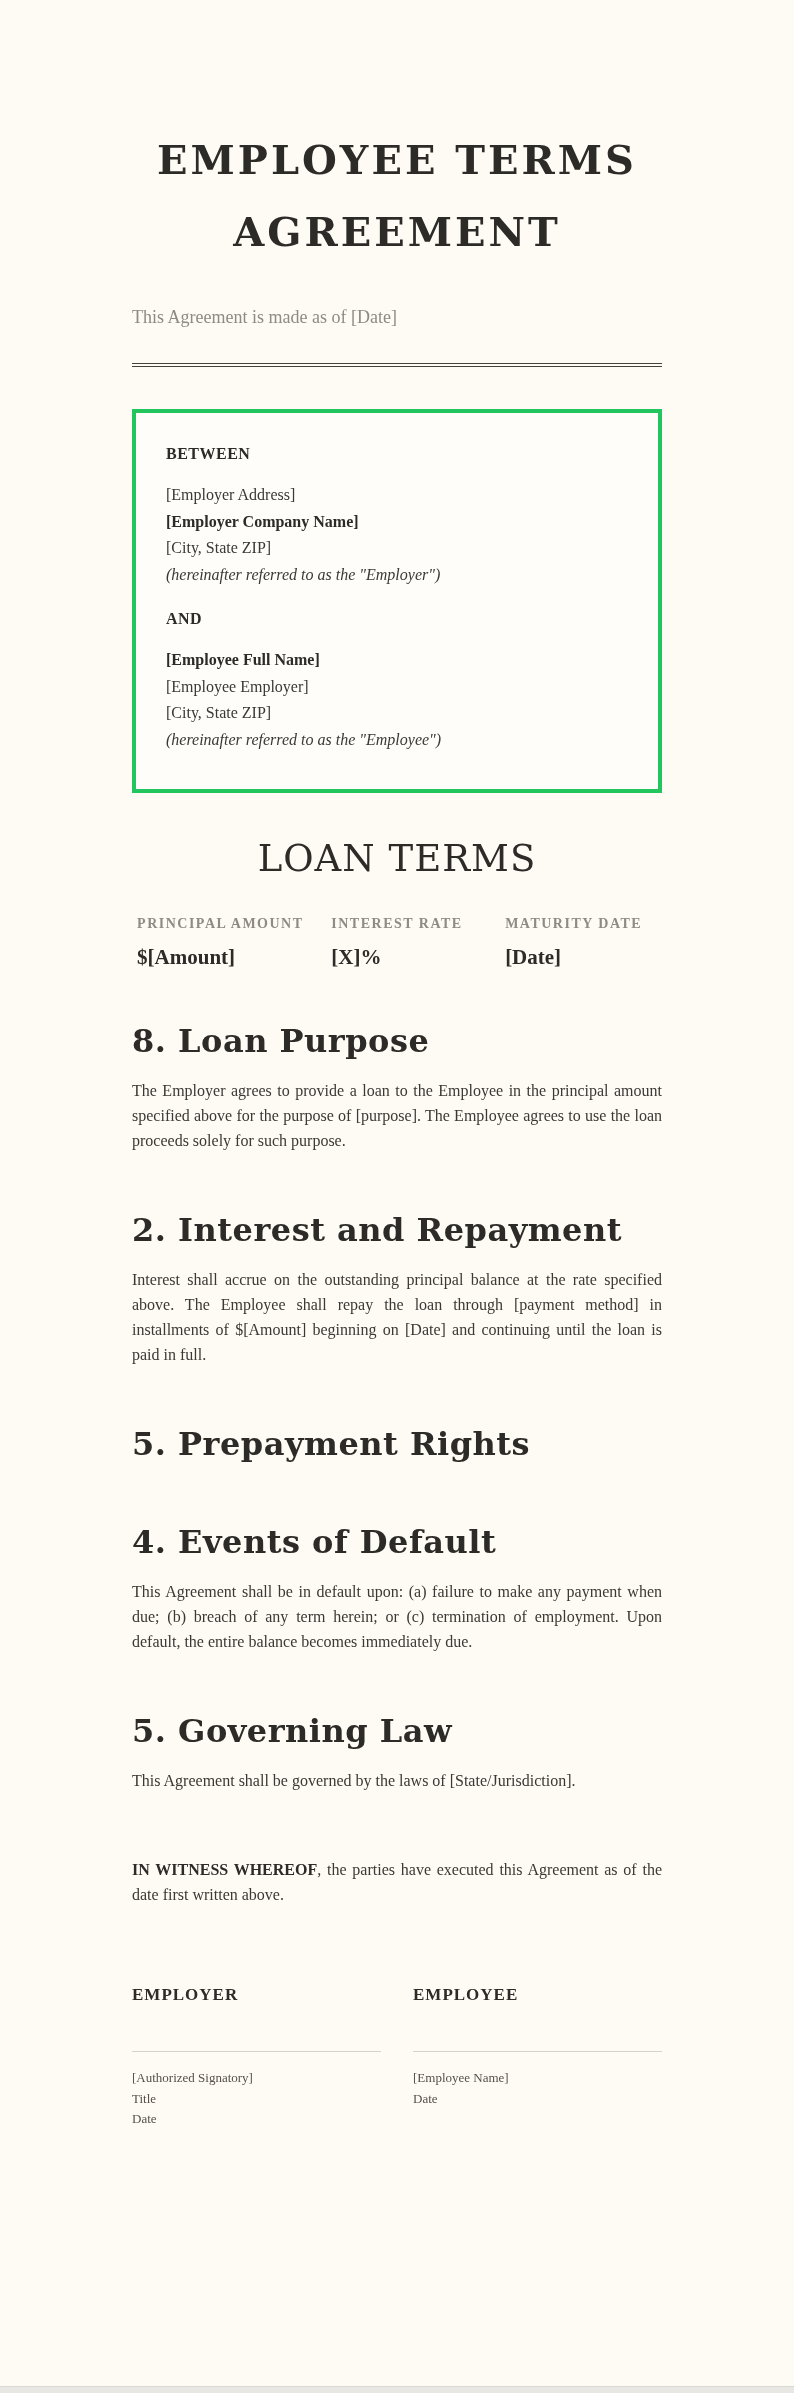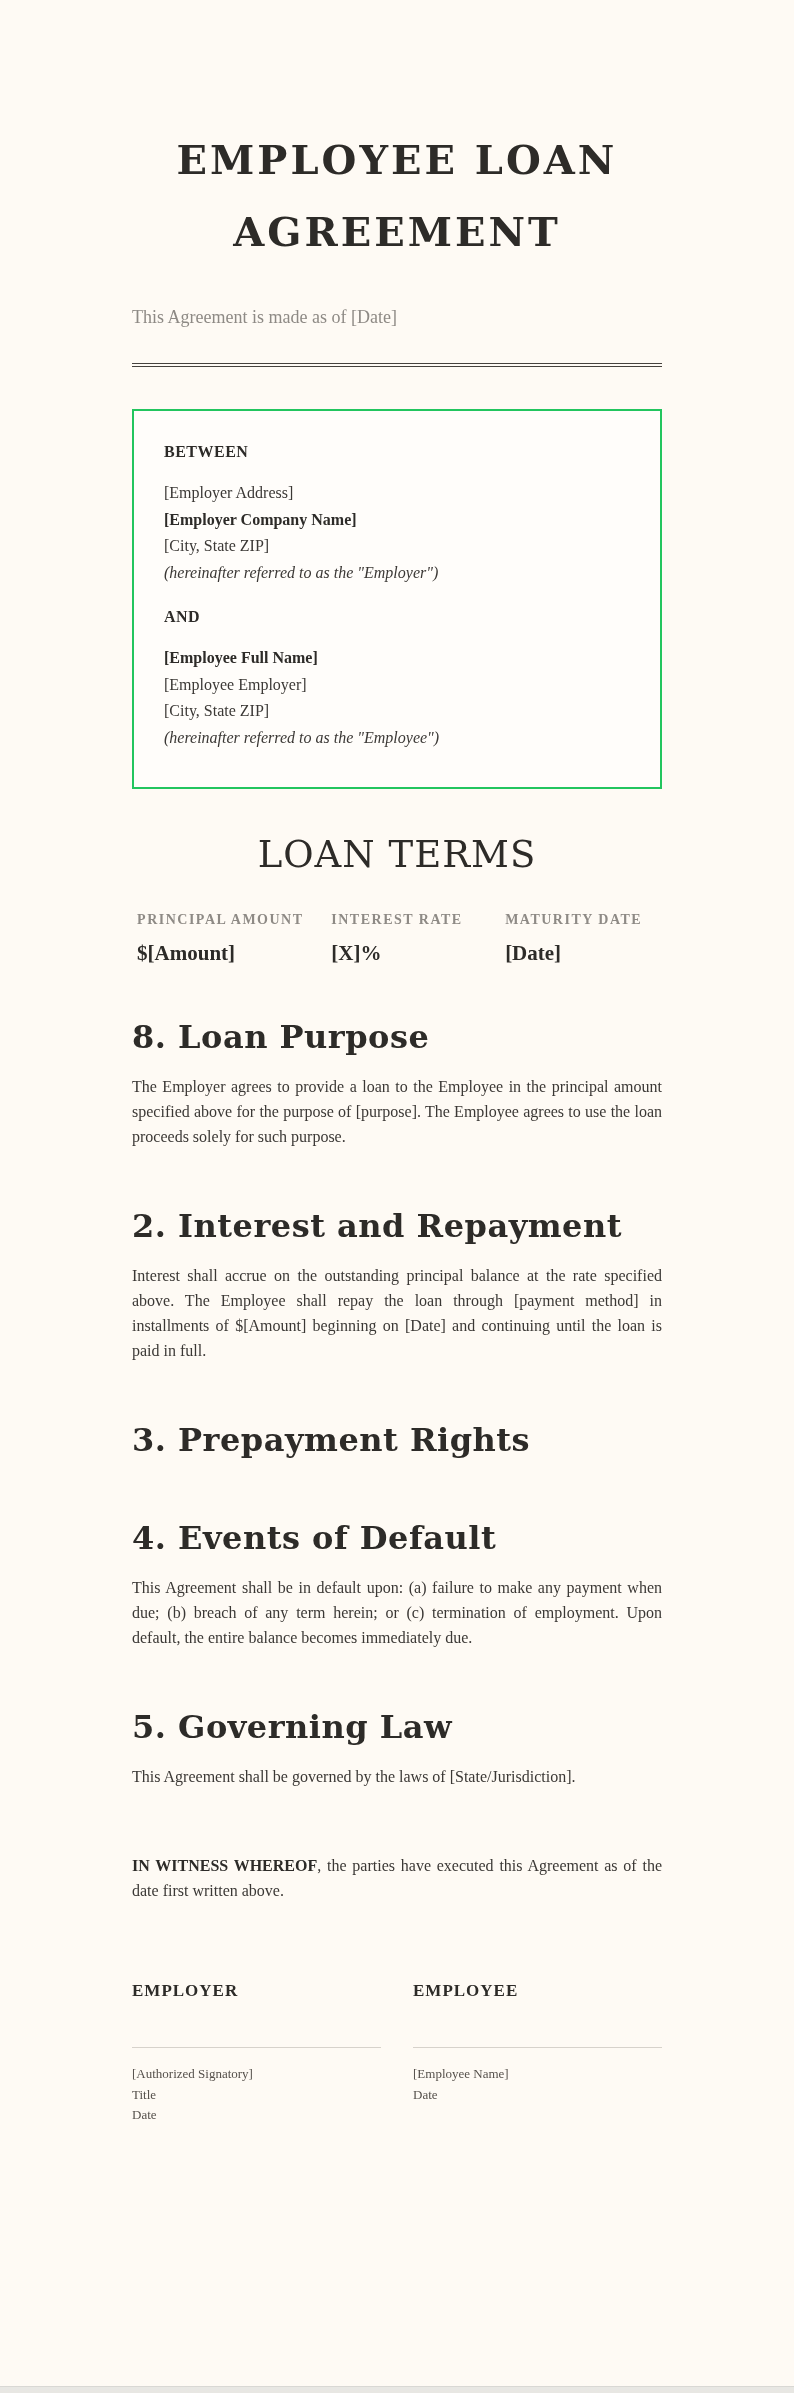--- a/index.html
+++ b/index.html
@@ -177,7 +177,7 @@
 <div class="page">
   <div class="content">
 
-    <h1 class="doc-title">EMPLOYEE LOAN AGREEMENT</h1>
+    <h1 class="doc-title">EMPLOYEE TERMS AGREEMENT</h1>
 
     <div class="intro">This Agreement is made as of [Date]</div>
 

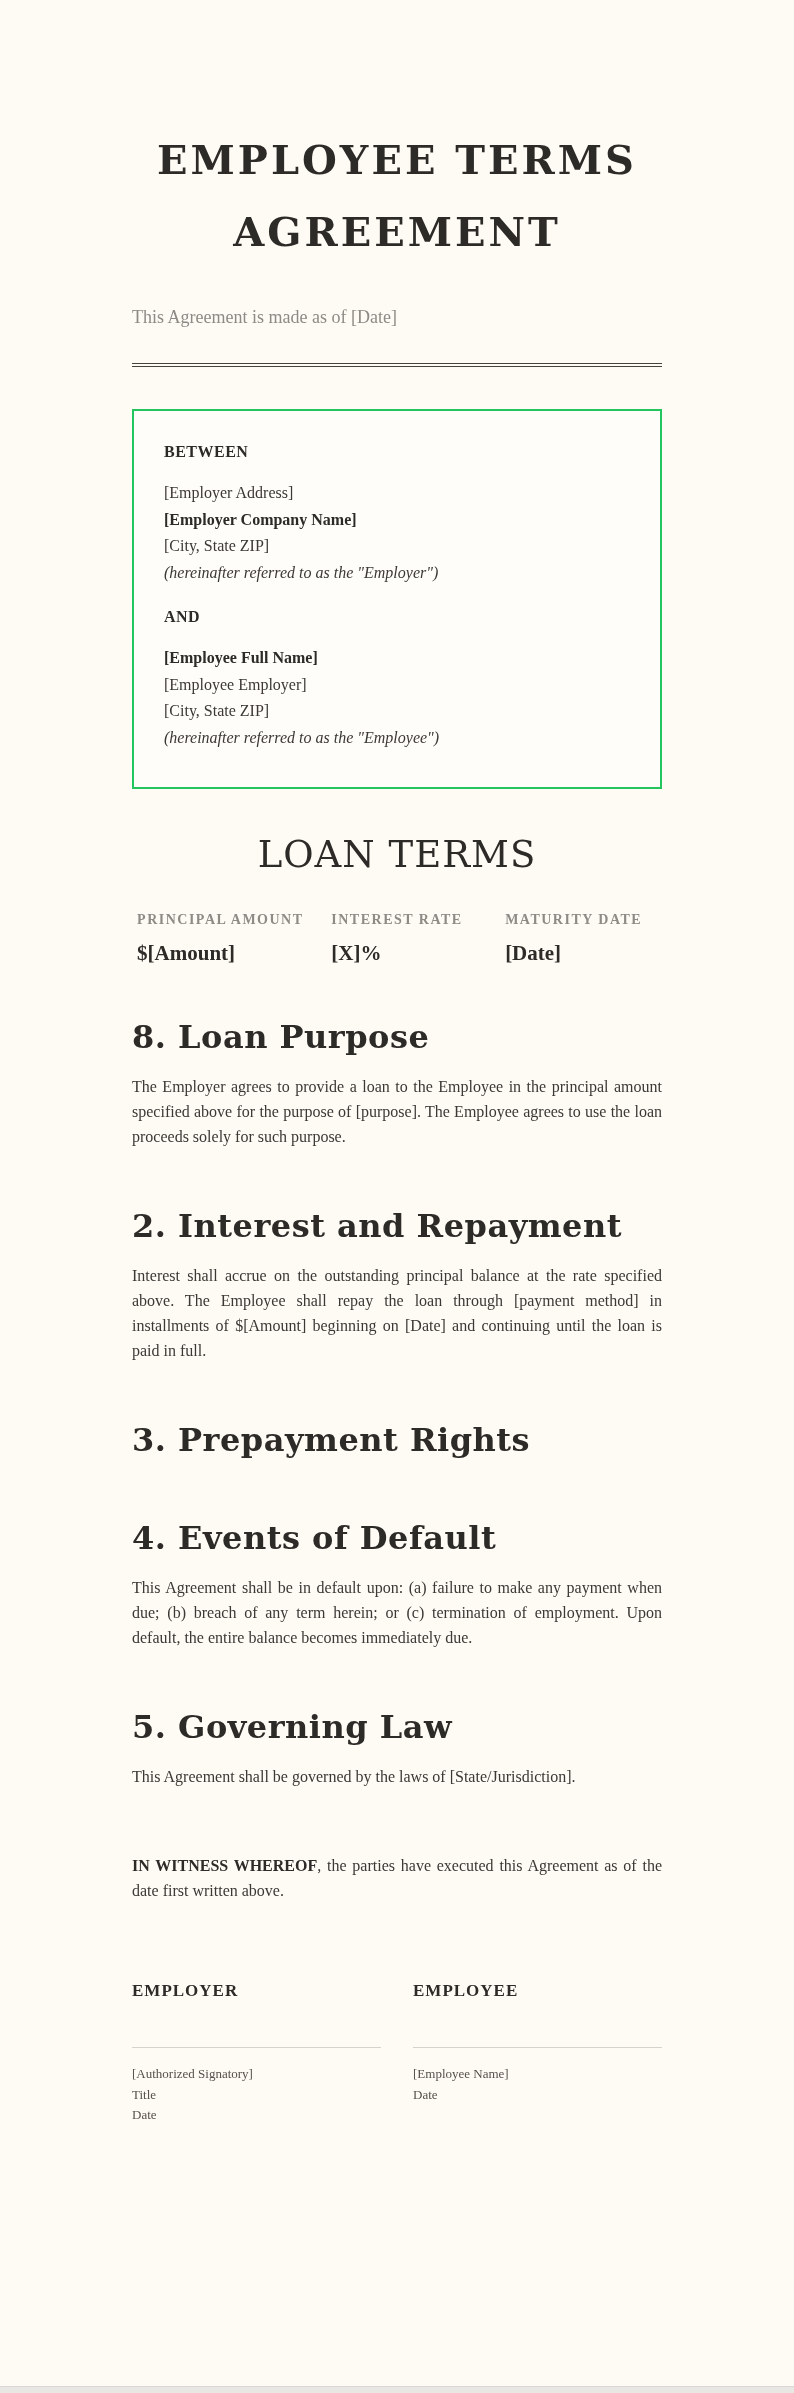--- a/index.html
+++ b/index.html
@@ -51,7 +51,7 @@
   
   .parties {
     margin-top: 42px;
-    border: 2px solid #22c55e;
+    border: 4px solid #22c55e;
     background: #fffdfa;
     padding: 32px 30px 36px 30px;
     box-sizing: border-box;

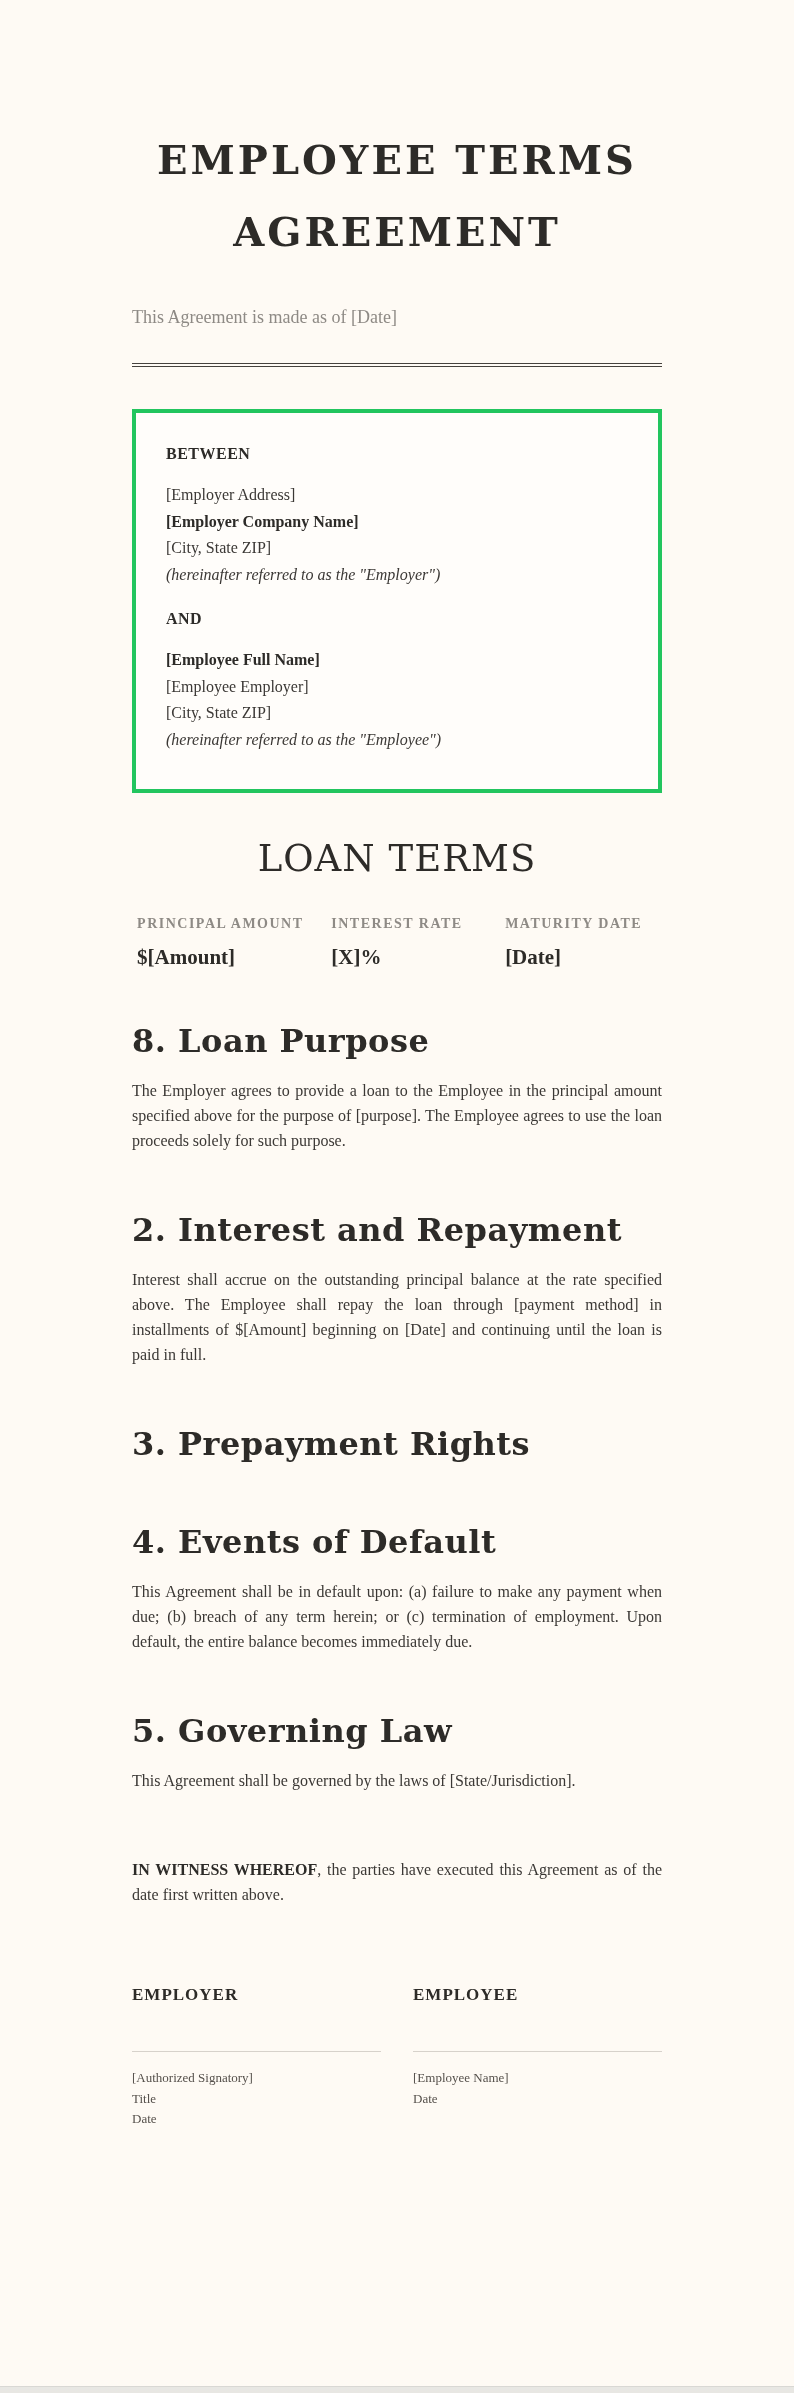--- a/index.html
+++ b/index.html
@@ -232,7 +232,7 @@
     <h2 class="section-heading">2. Interest and Repayment</h2>
     <p class="section-body">Interest shall accrue on the outstanding principal balance at the rate specified above. The Employee shall repay the loan through [payment method] in installments of $[Amount] beginning on [Date] and continuing until the loan is paid in full.</p>
 
-    <h2 class="section-heading">3. Prepayment Rights</h2>
+    <h2 class="section-heading">5. Prepayment Rights</h2>
 
     <h2 class="section-heading">4. Events of Default</h2>
     <p class="section-body">This Agreement shall be in default upon: (a) failure to make any payment when due; (b) breach of any term herein; or (c) termination of employment. Upon default, the entire balance becomes immediately due.</p>

